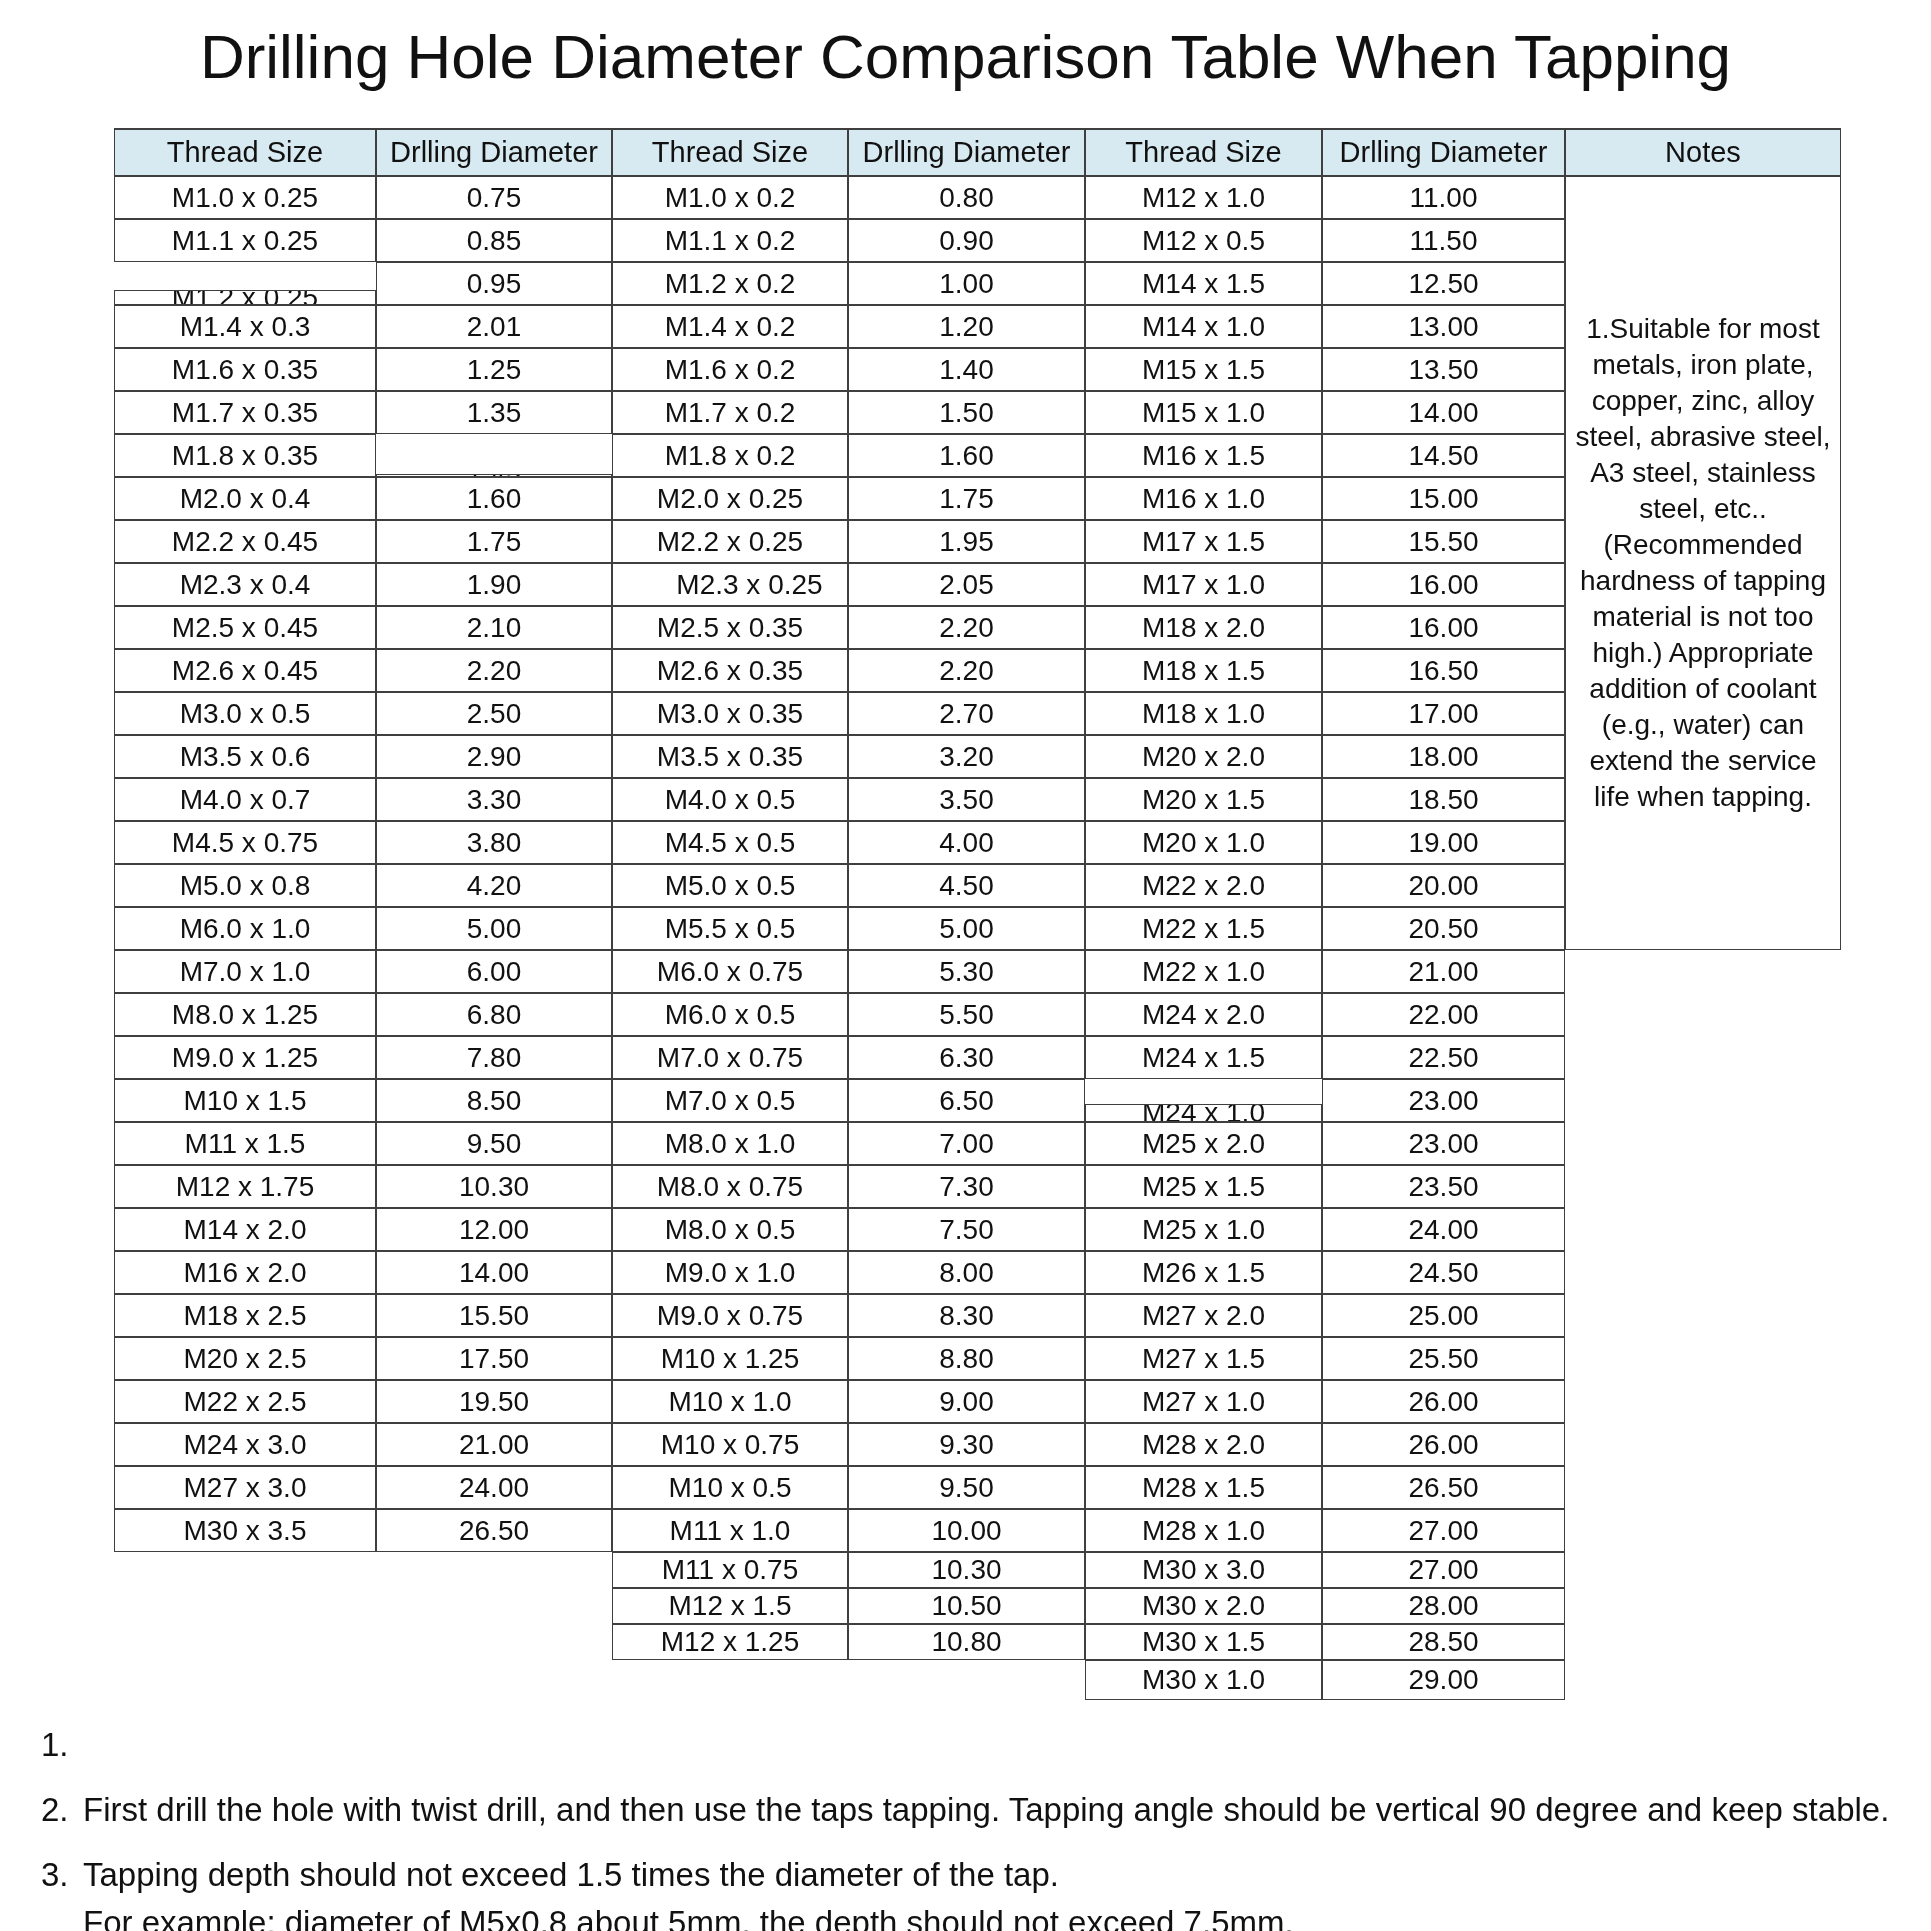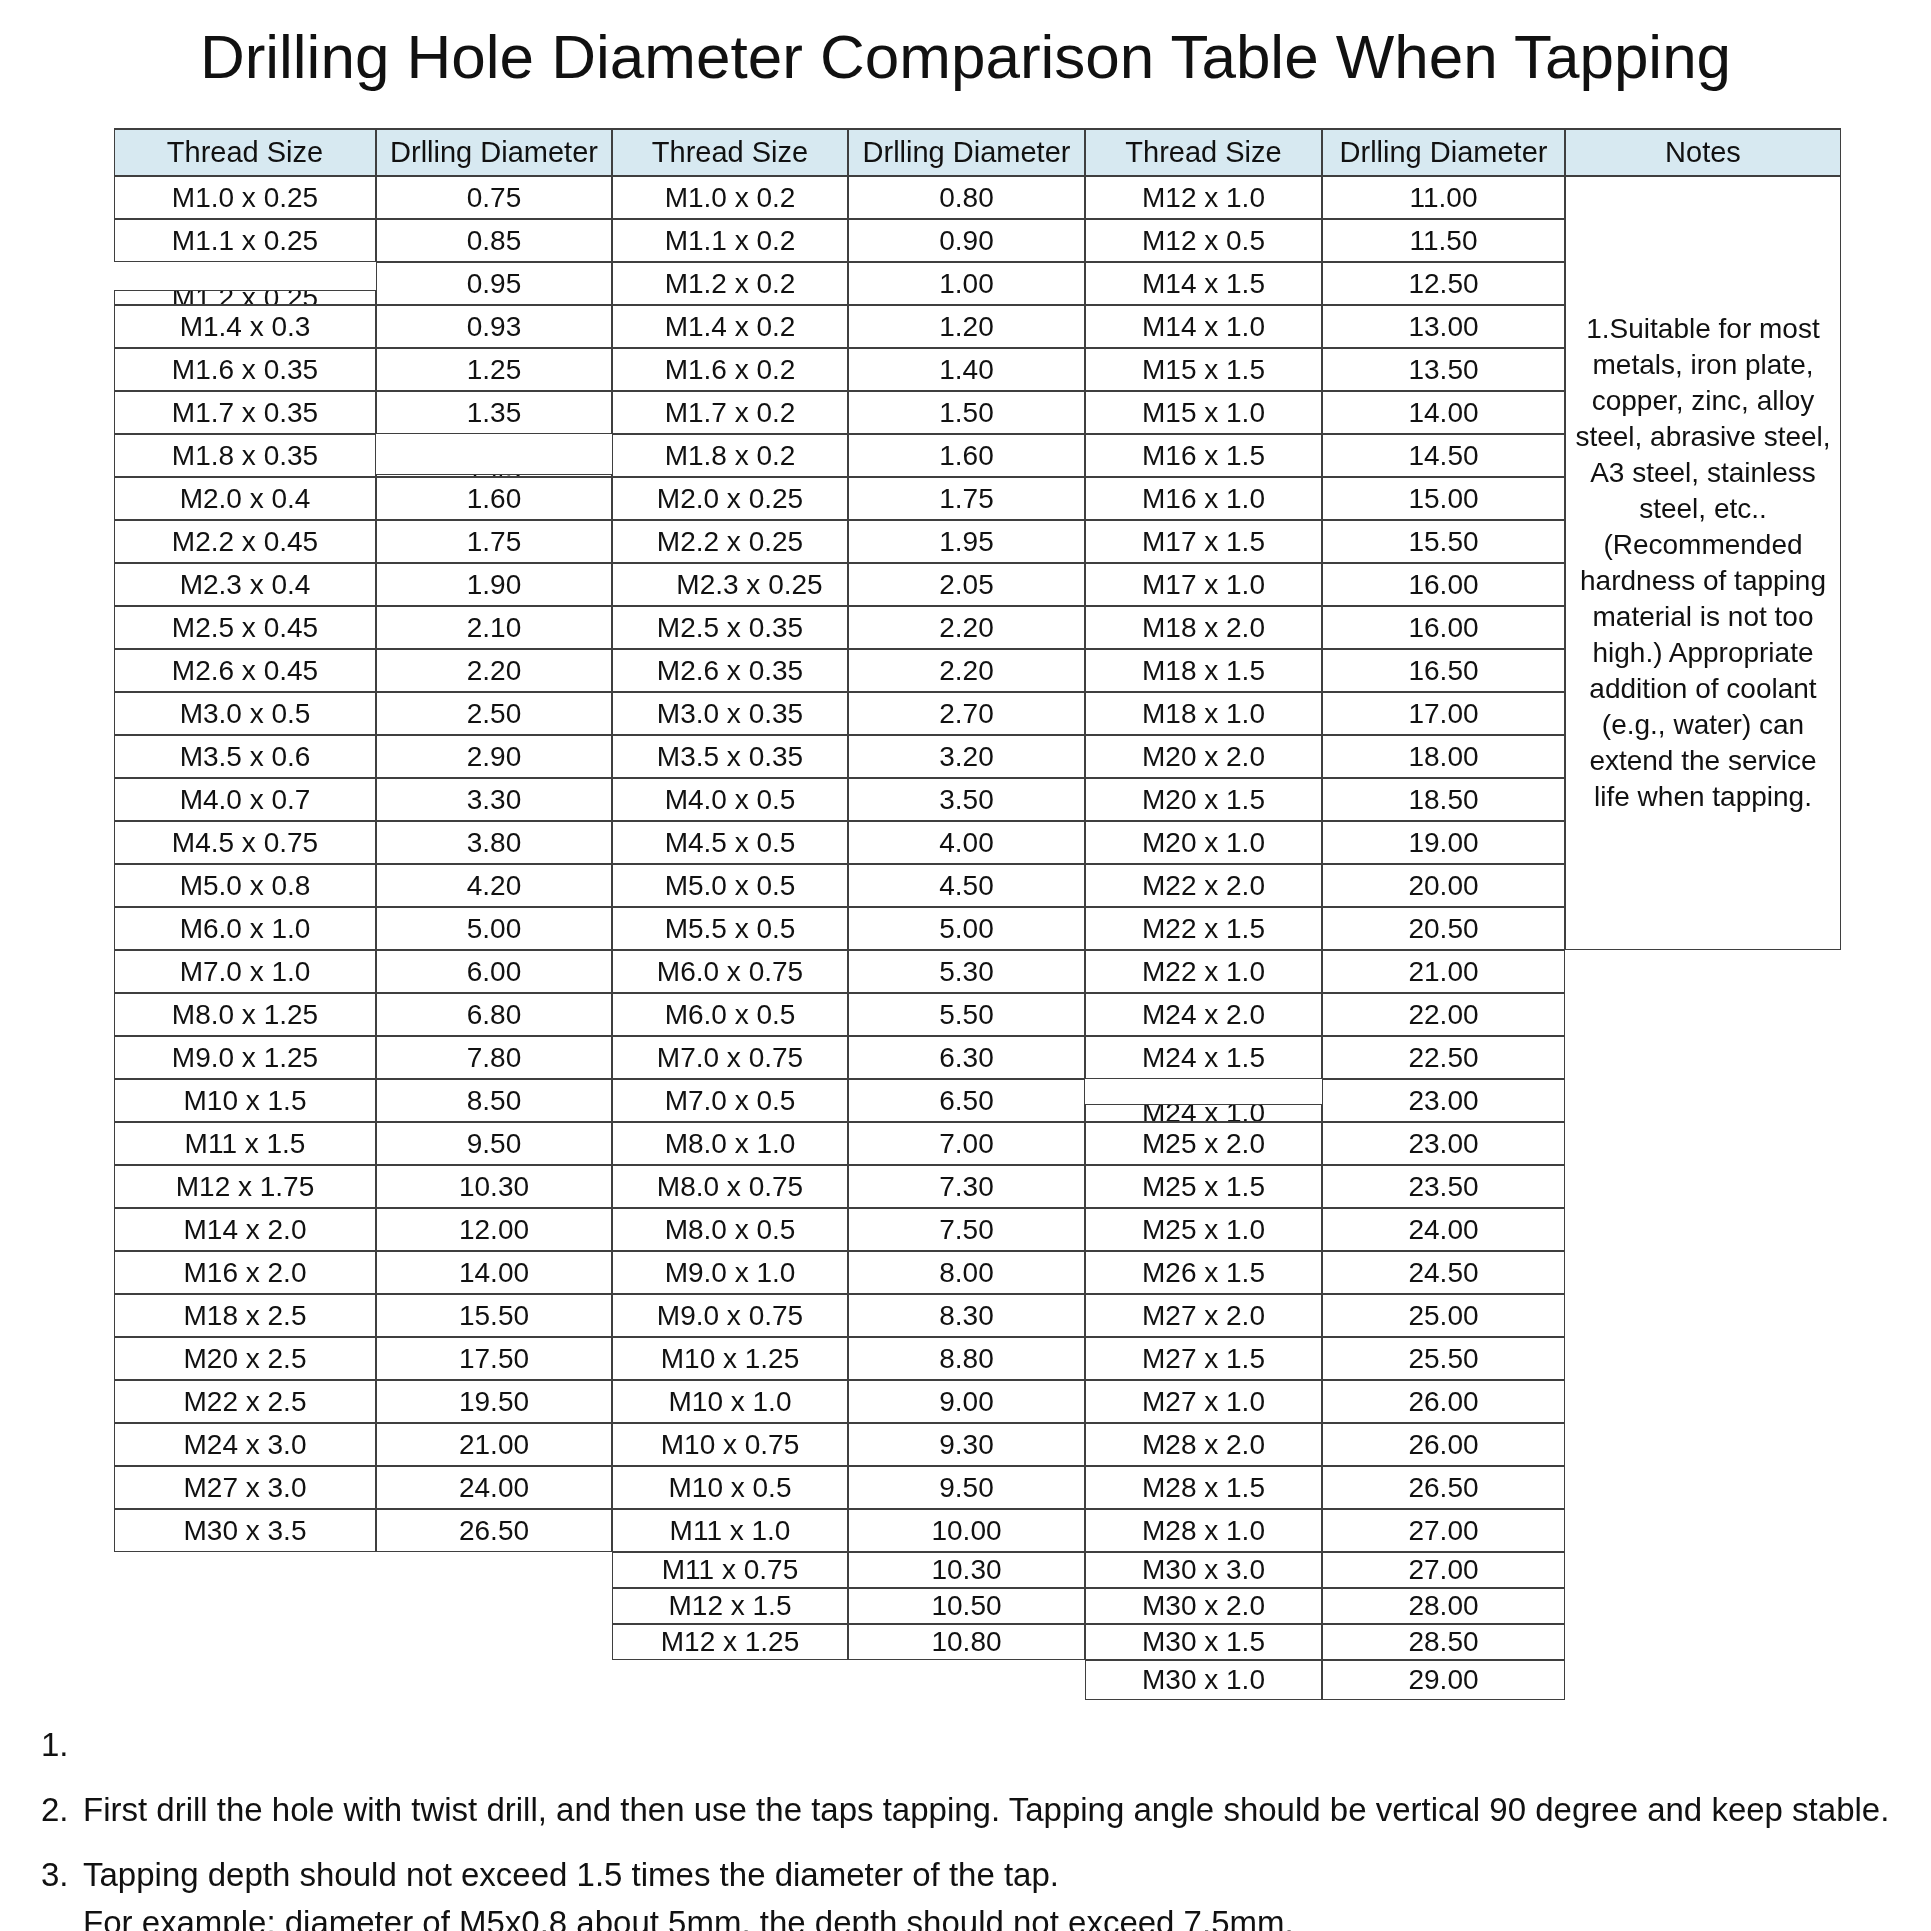--- a/index.html
+++ b/index.html
@@ -89,7 +89,7 @@
       <div class="cell" style="grid-area: 4 / 1; margin-top: 28px;">M1.2 x 0.25</div>
       <div class="cell" style="grid-area: 4 / 2;">0.95</div>
       <div class="cell" style="grid-area: 5 / 1;">M1.4 x 0.3</div>
-      <div class="cell" style="grid-area: 5 / 2;">0.93</div>
+      <div class="cell" style="grid-area: 5 / 2;">2.01</div>
       <div class="cell" style="grid-area: 6 / 1;">M1.6 x 0.35</div>
       <div class="cell" style="grid-area: 6 / 2;">1.25</div>
       <div class="cell" style="grid-area: 7 / 1;">M1.7 x 0.35</div>

